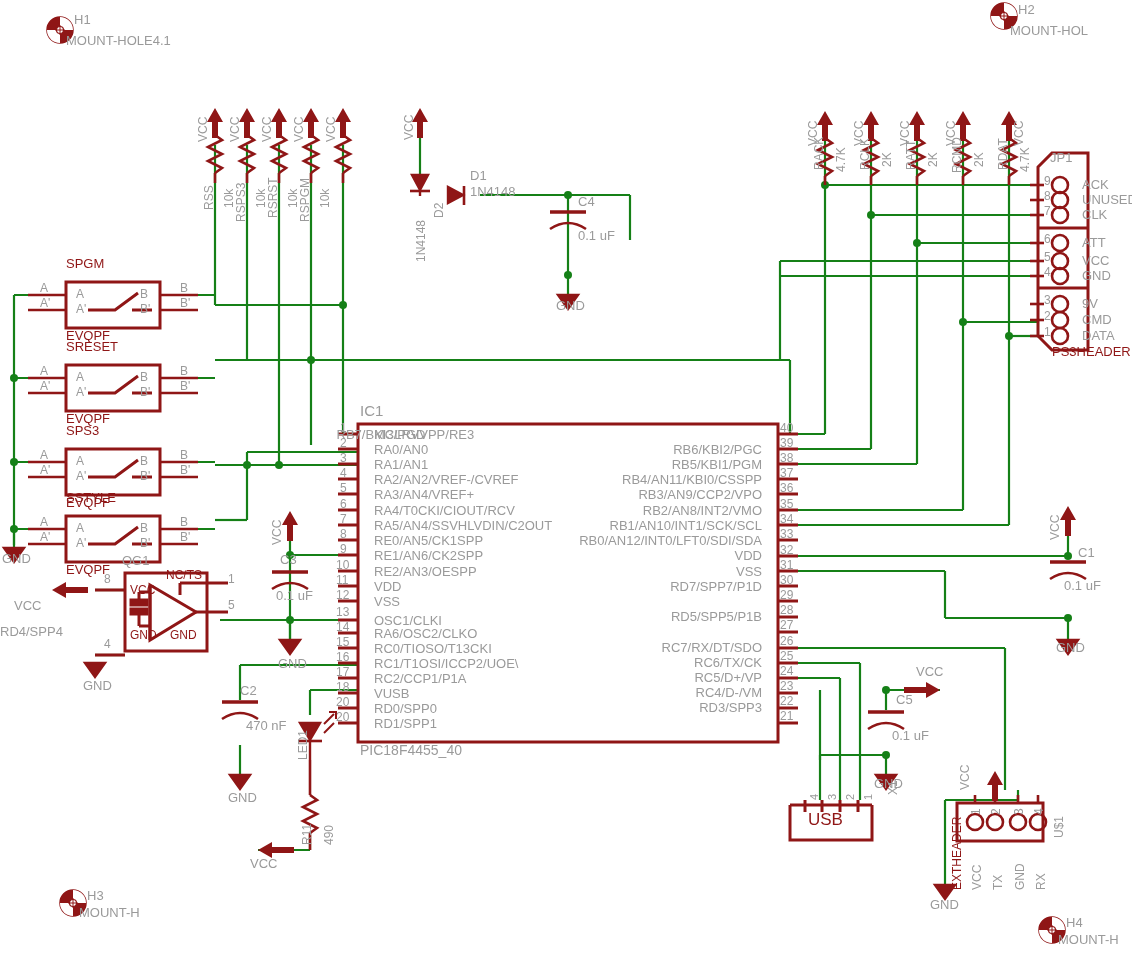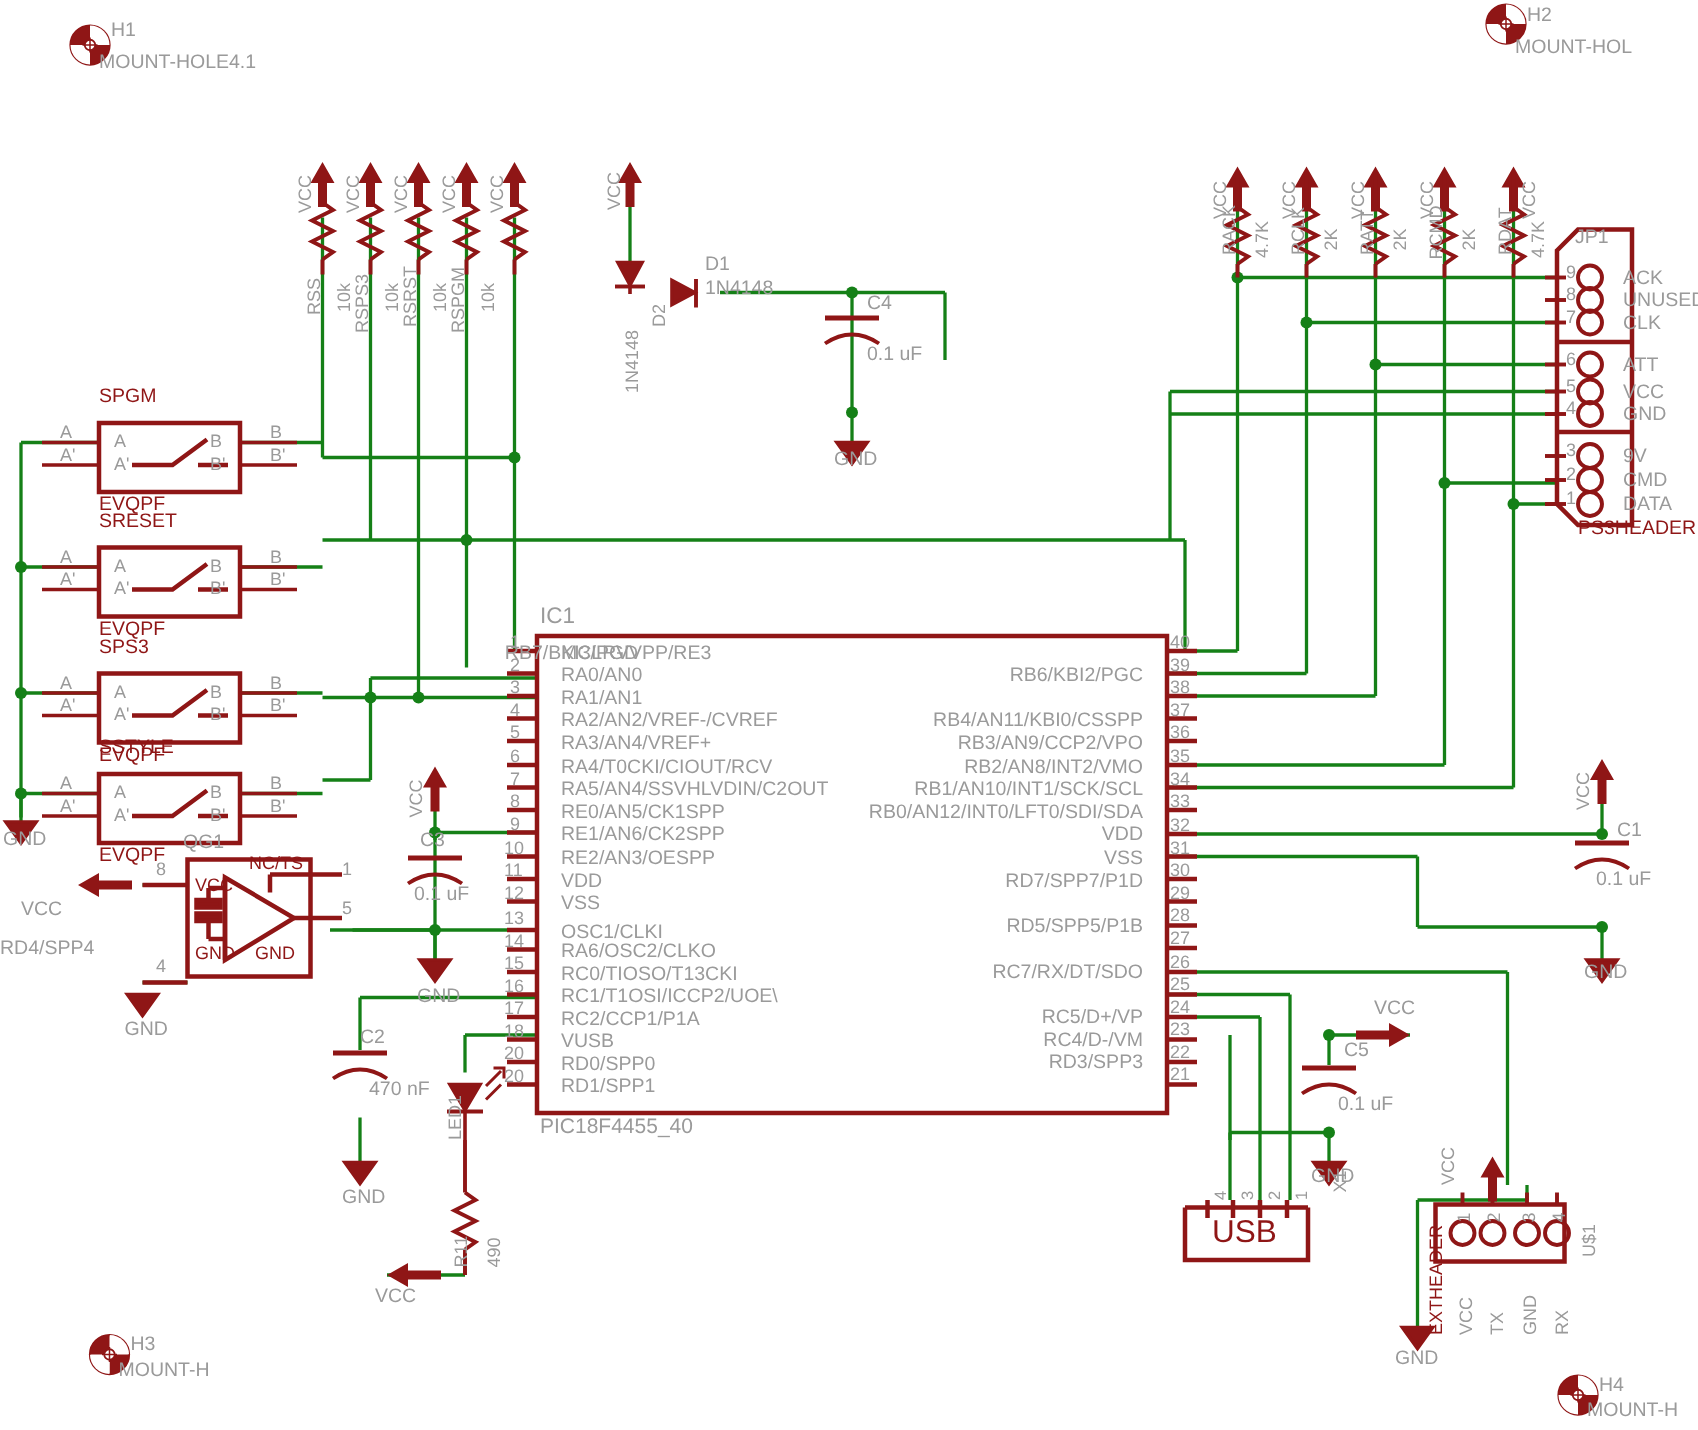--- a/index.html
+++ b/index.html
@@ -619,6 +619,7 @@
 
 <div class="lbl g t13" style="left:0;top:427px;width:762px;text-align:center">RB7/BKI3/PGD</div>
 <div class="lbl g t13" style="left:0;top:442px;width:762px;text-align:right">RB6/KBI2/PGC</div>
+<div class="lbl g t13" style="left:0;top:457px;width:762px;text-align:right">RB5/KBI1/PGM</div>
 <div class="lbl g t13" style="left:0;top:472px;width:762px;text-align:right">RB4/AN11/KBI0/CSSPP</div>
 <div class="lbl g t13" style="left:0;top:487px;width:762px;text-align:right">RB3/AN9/CCP2/VPO</div>
 <div class="lbl g t13" style="left:0;top:503px;width:762px;text-align:right">RB2/AN8/INT2/VMO</div>

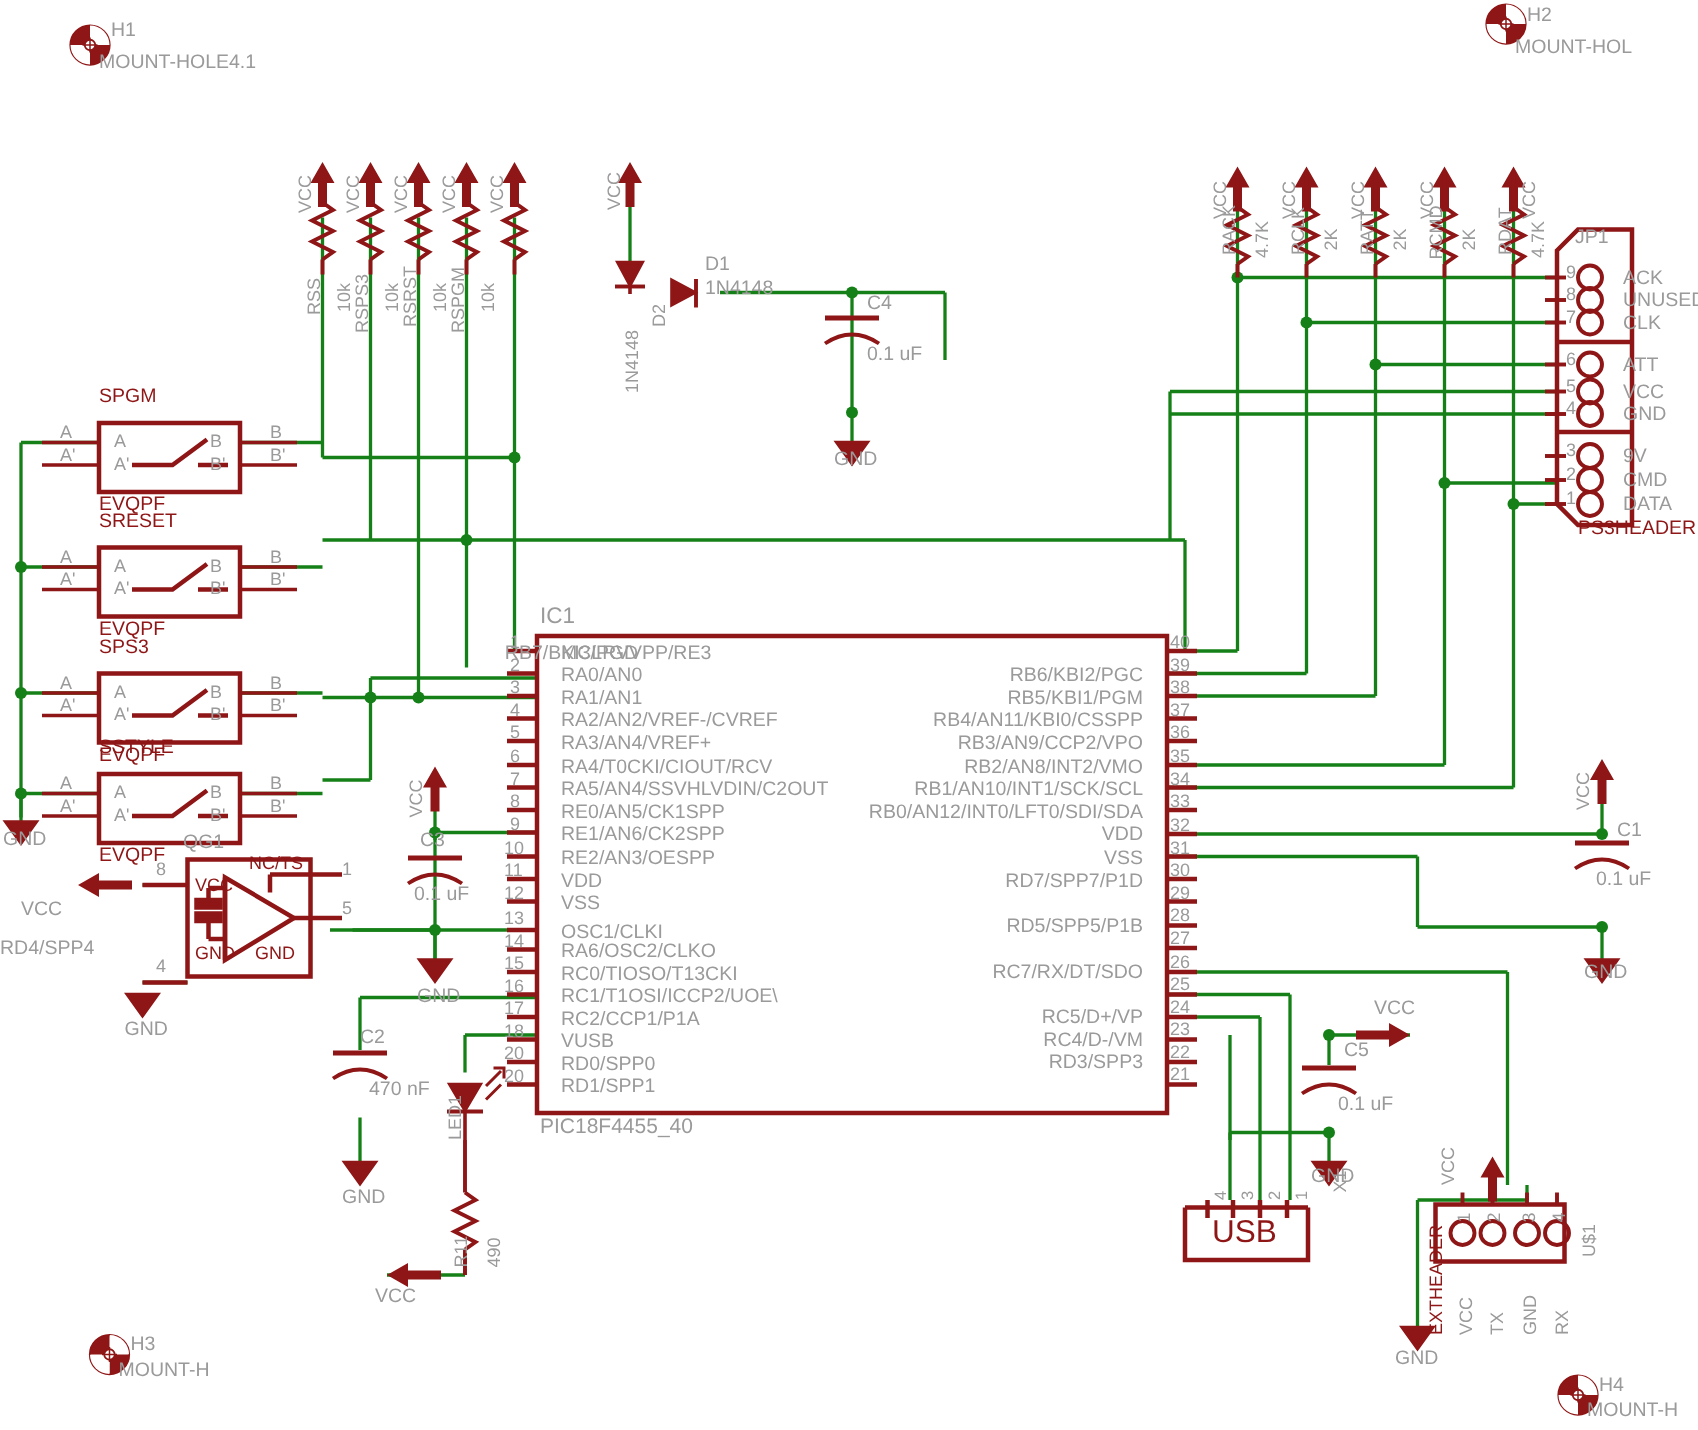--- a/index.html
+++ b/index.html
@@ -631,6 +631,7 @@
 <div class="lbl g t13" style="left:0;top:609px;width:762px;text-align:right">RD5/SPP5/P1B</div>
 <div class="lbl g t13" style="left:0;top:624px;width:762px;text-align:left">RD4/SPP4</div>
 <div class="lbl g t13" style="left:0;top:640px;width:762px;text-align:right">RC7/RX/DT/SDO</div>
+<div class="lbl g t13" style="left:0;top:655px;width:762px;text-align:right">RC6/TX/CK</div>
 <div class="lbl g t13" style="left:0;top:670px;width:762px;text-align:right">RC5/D+/VP</div>
 <div class="lbl g t13" style="left:0;top:685px;width:762px;text-align:right">RC4/D-/VM</div>
 <div class="lbl g t13" style="left:0;top:700px;width:762px;text-align:right">RD3/SPP3</div>

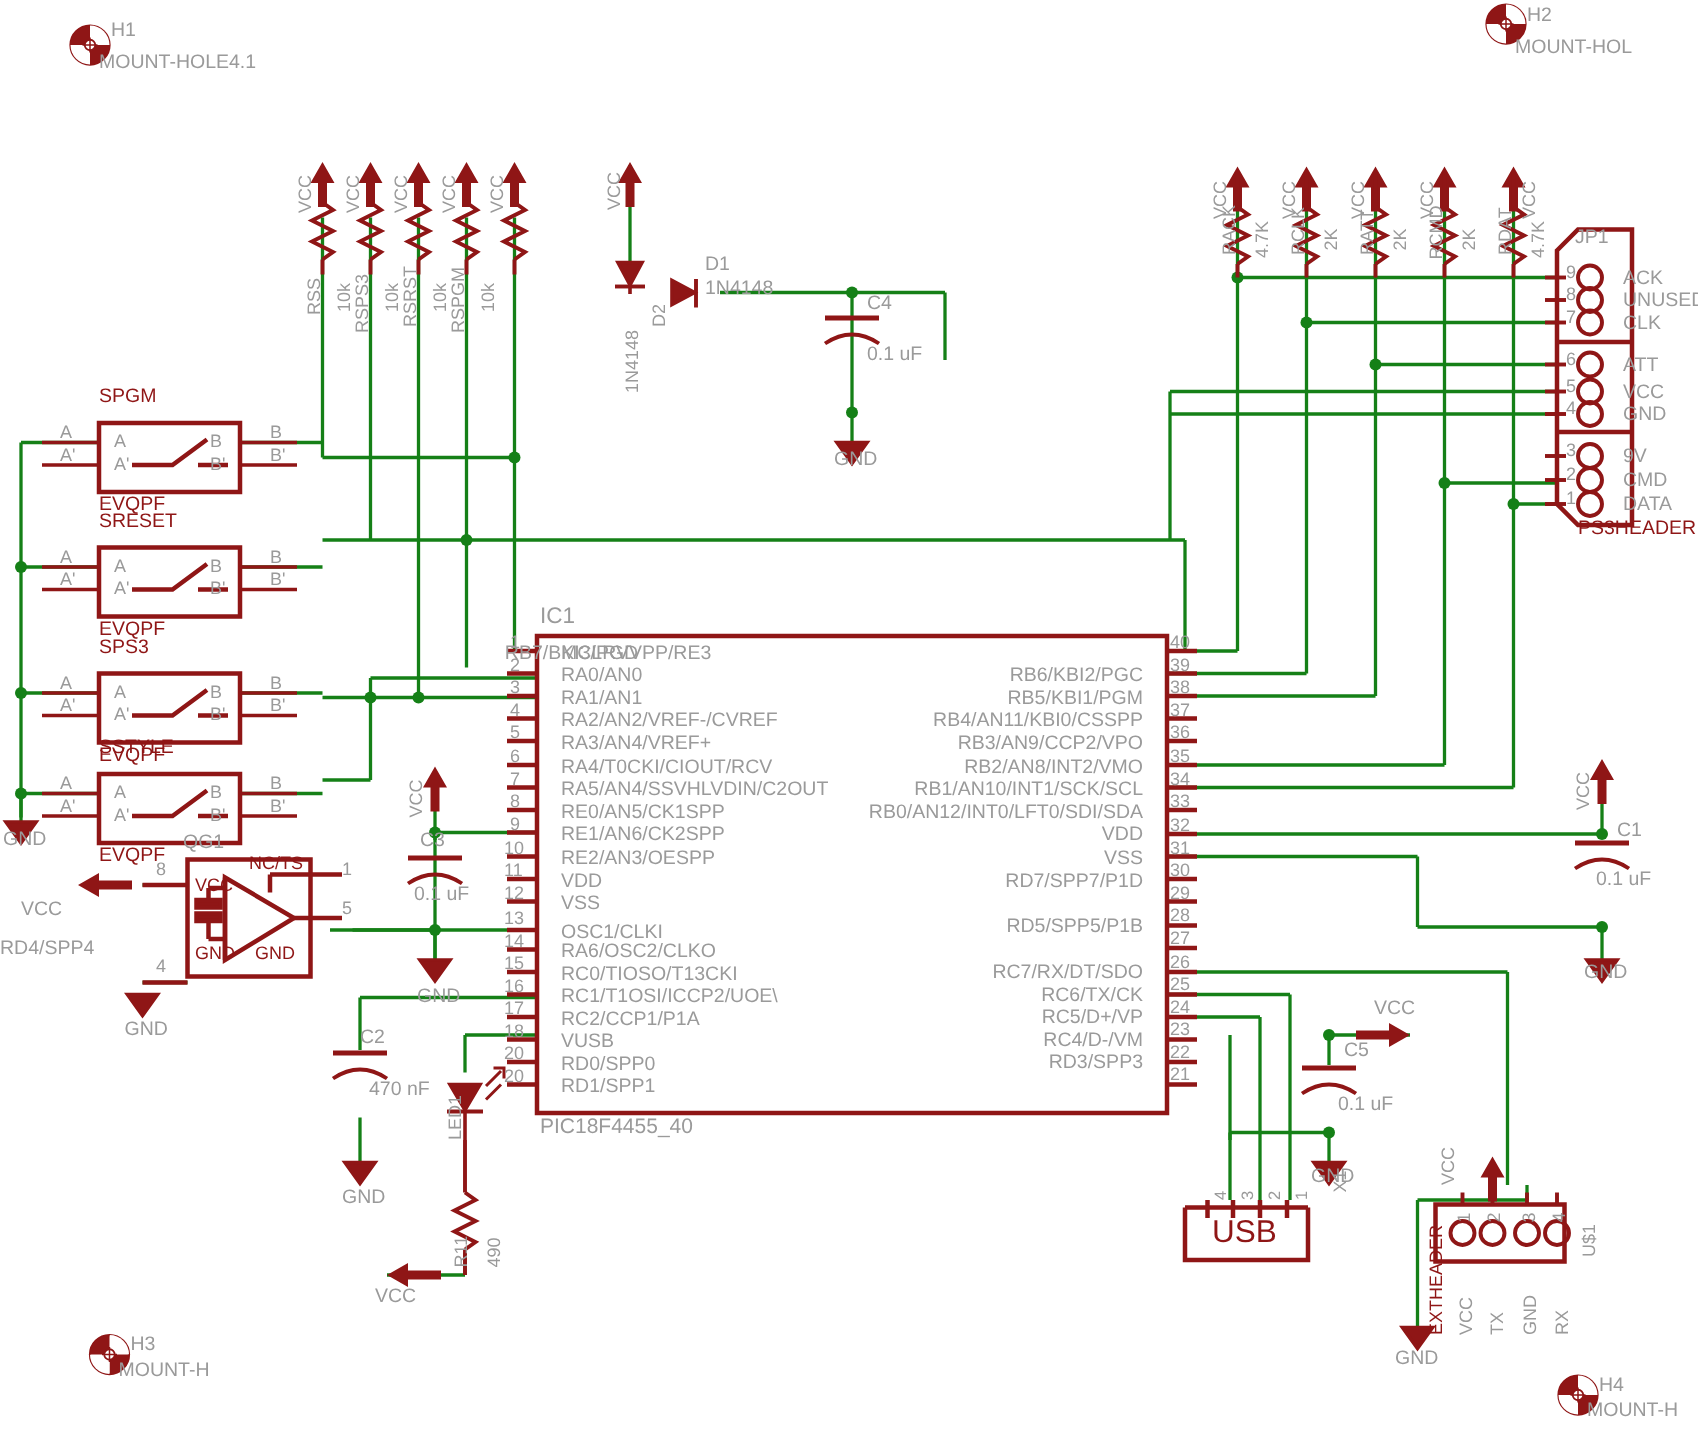--- a/index.html
+++ b/index.html
@@ -700,7 +700,7 @@
 <div class="lbl g t13" style="left:1064px;top:578px">0.1 uF</div>
 <div class="lbl g t13" style="left:1056px;top:640px">GND</div>
 
-<div class="lbl r t15" style="left:808px;top:810px;font-size:21px">USB</div>
+<div class="lbl r t15" style="left:808px;top:810px;font-size:17px">USB</div>
 <div class="lbl g t12 rot" style="left:886px;top:795px">X1</div>
 <div class="lbl g t11 rot" style="left:808px;top:800px">4</div>
 <div class="lbl g t11 rot" style="left:826px;top:800px">3</div>

